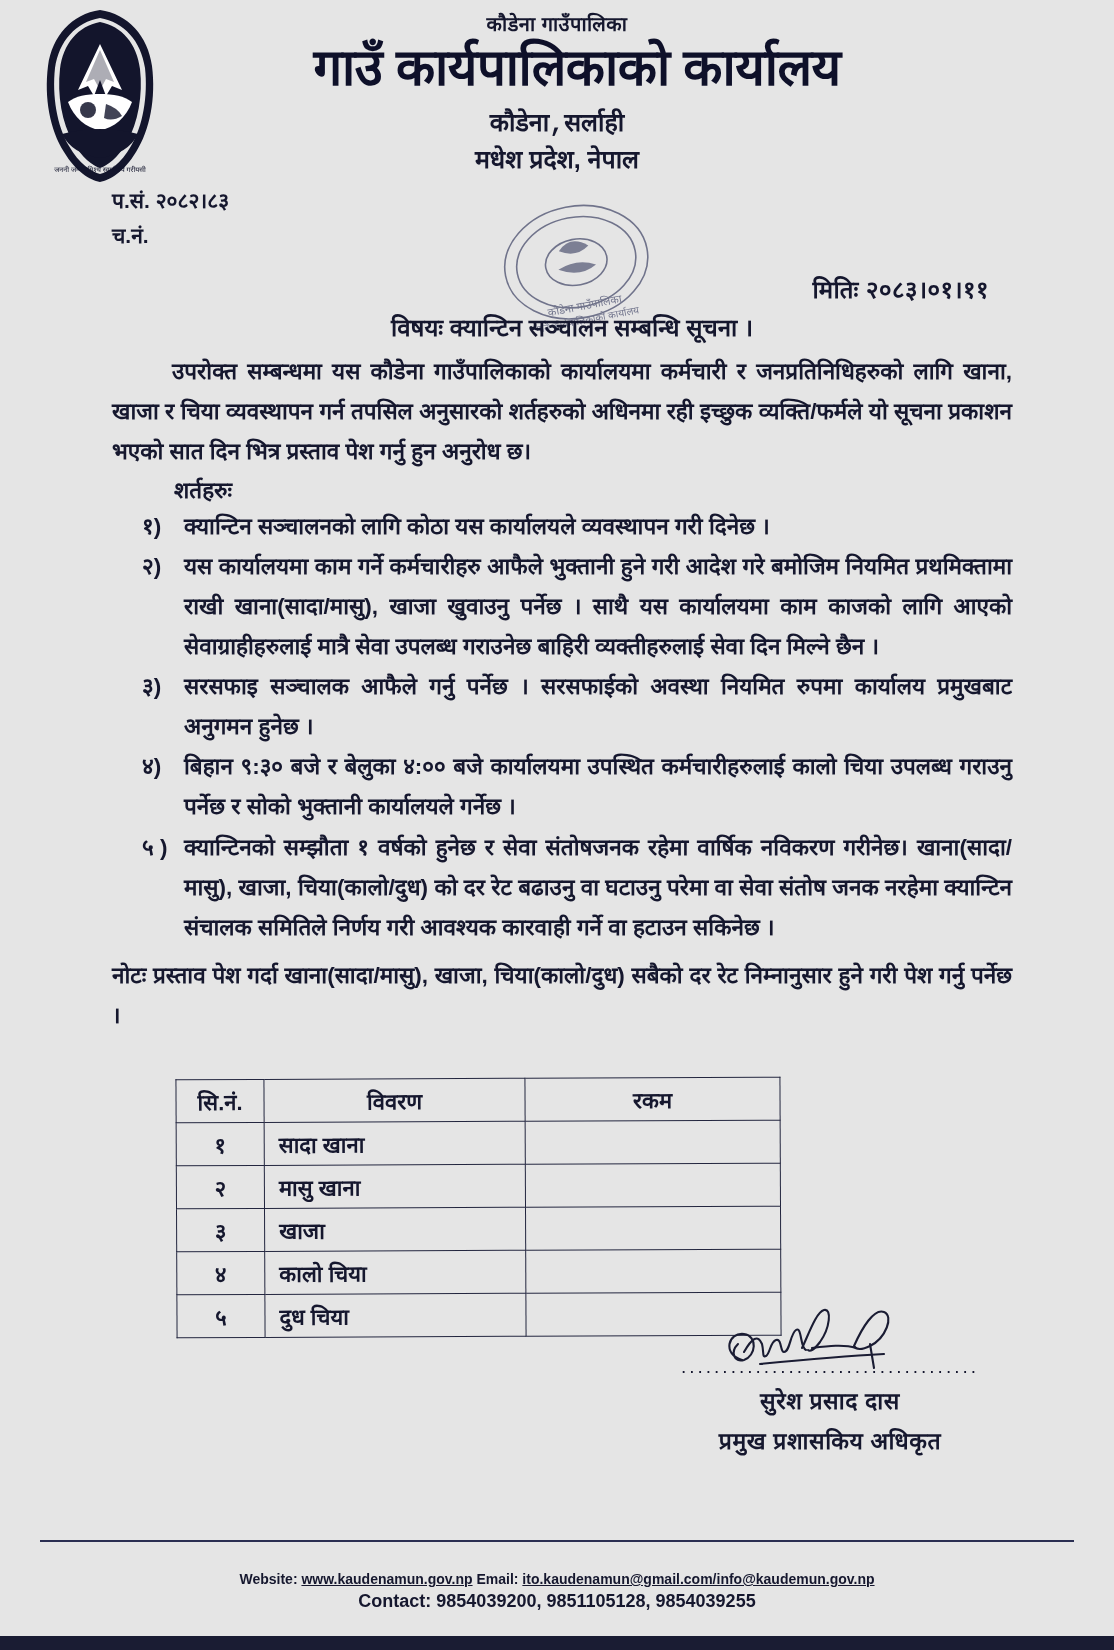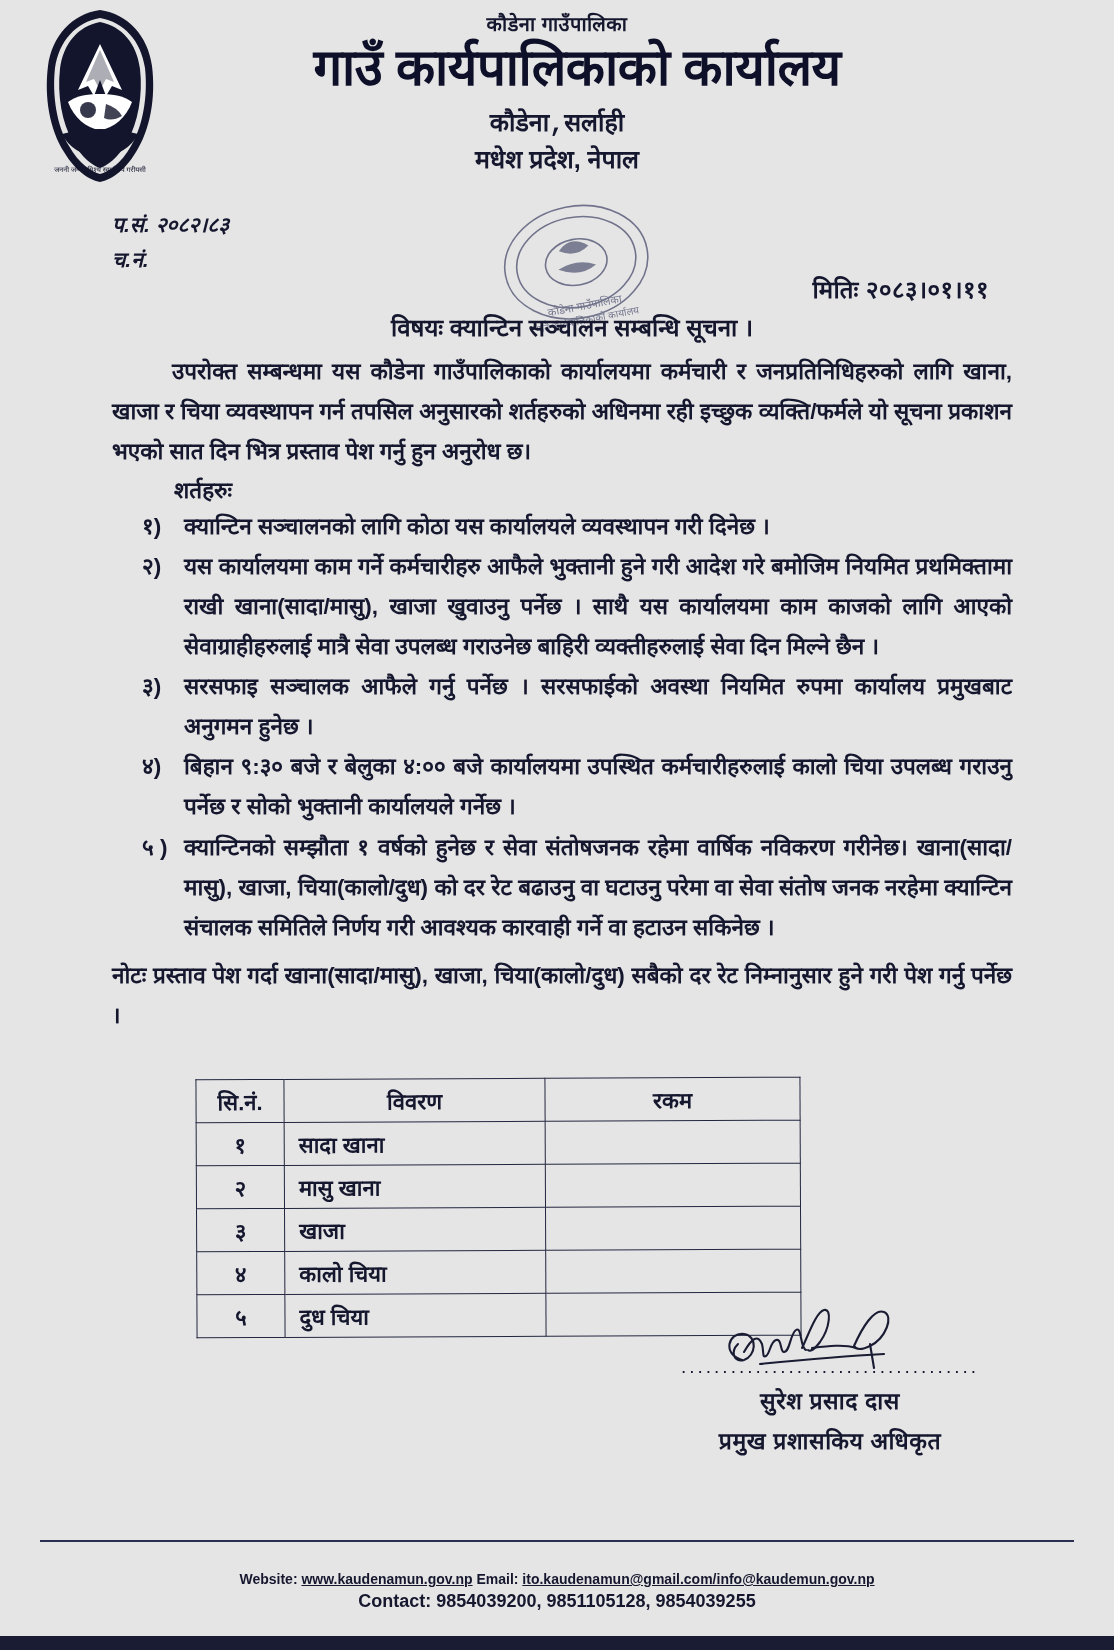--- a/index.html
+++ b/index.html
@@ -69,12 +69,11 @@
   .ref-block {
     position: absolute;
     left: 112px;
-    top: 208px;
+    top: 184px;
     font-size: 21px;
     font-weight: 600;
     line-height: 1.65;
     color: #15172e;
-    font-style: italic;
   }
   .date-line {
     position: absolute;

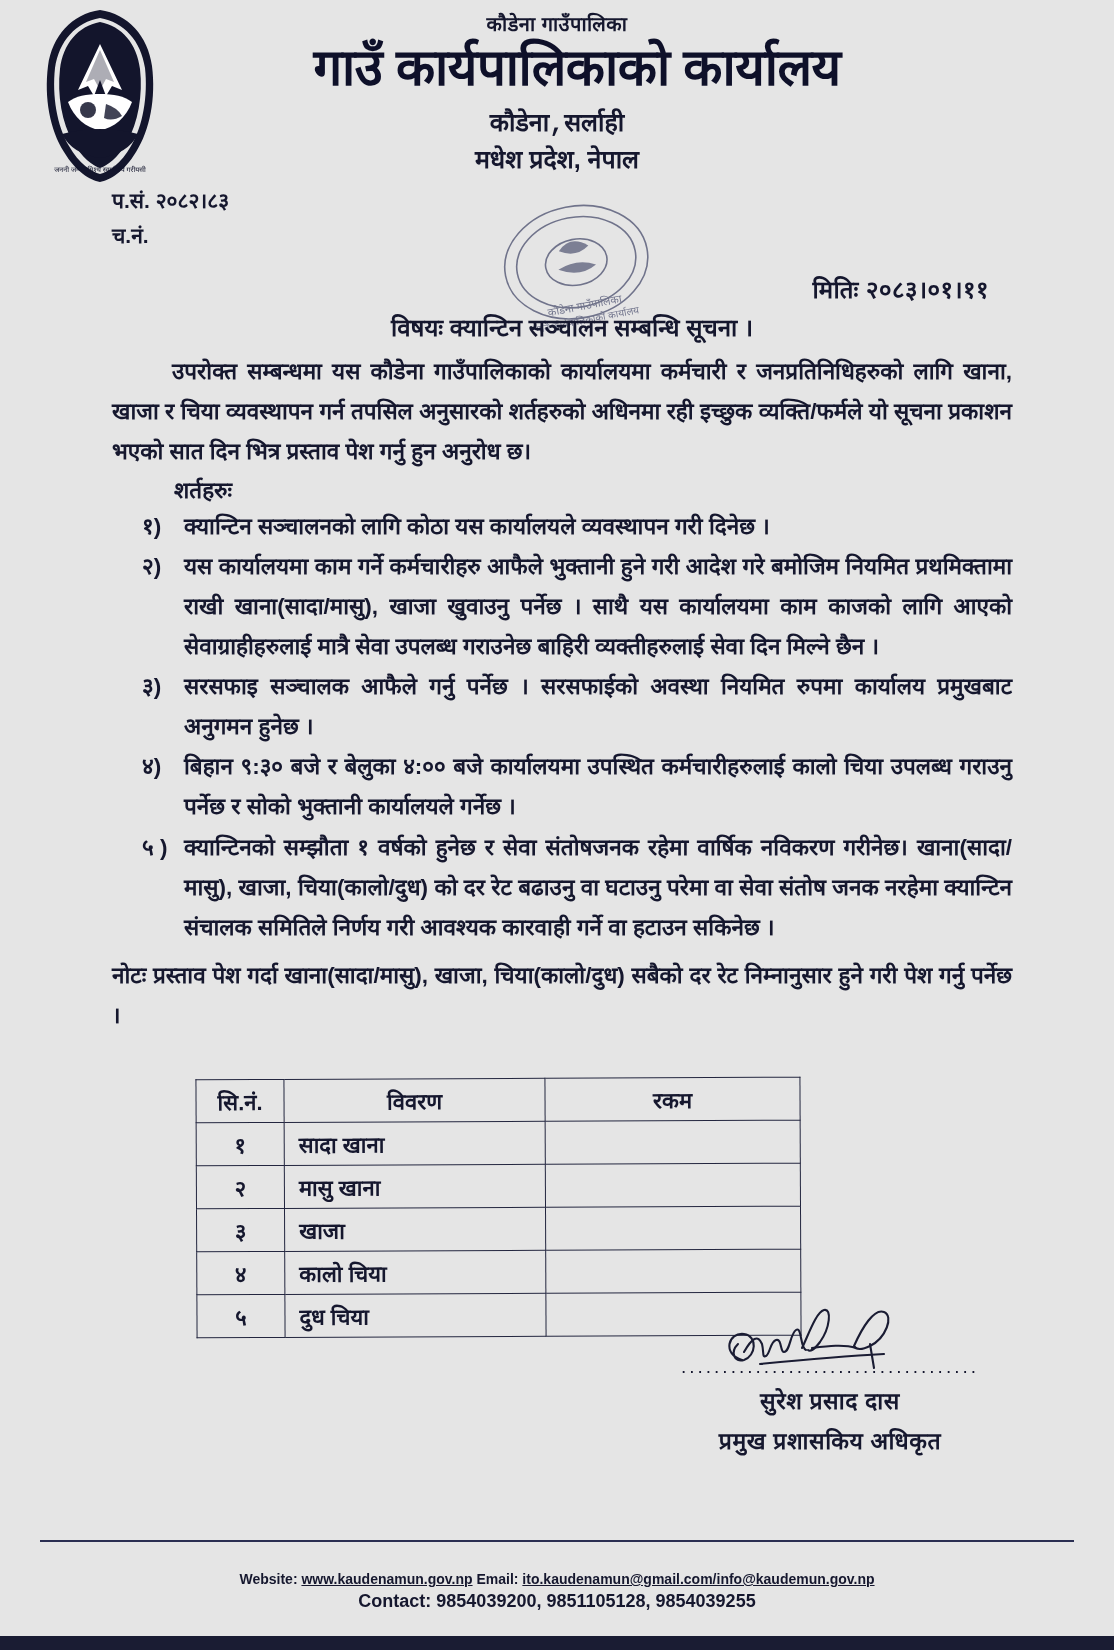--- a/index.html
+++ b/index.html
@@ -167,7 +167,7 @@
   
   .rate-table-wrap {
     position: absolute;
-    left: 196px;
+    left: 176px;
     top: 1078px;
     width: 605px;
   }

